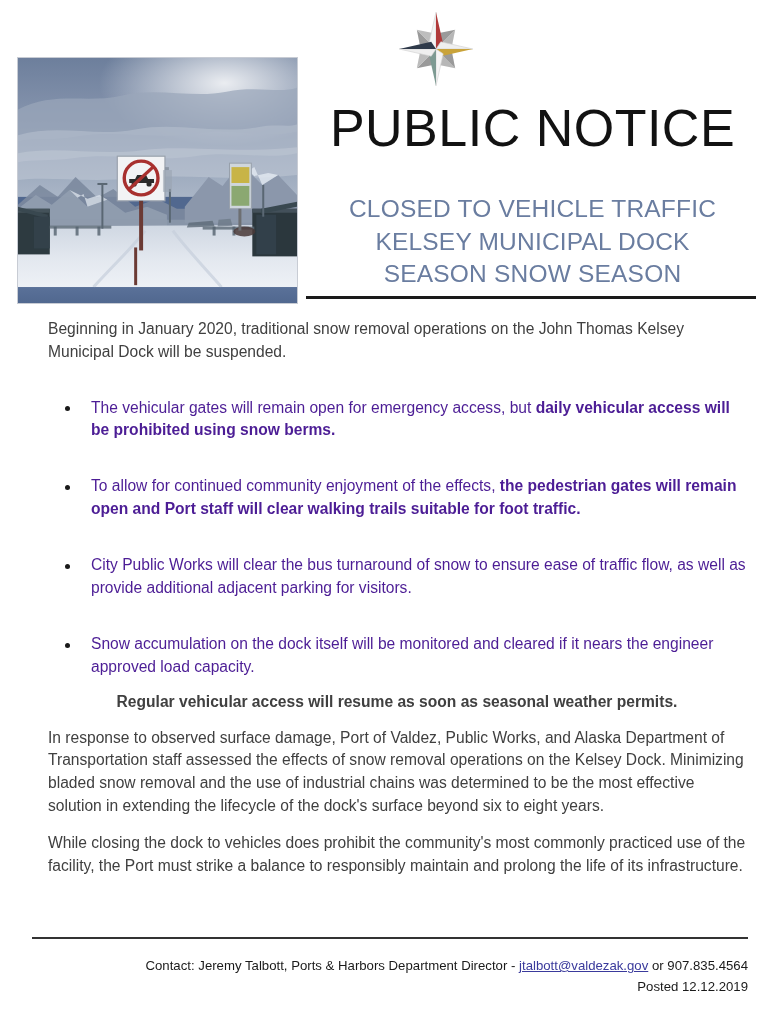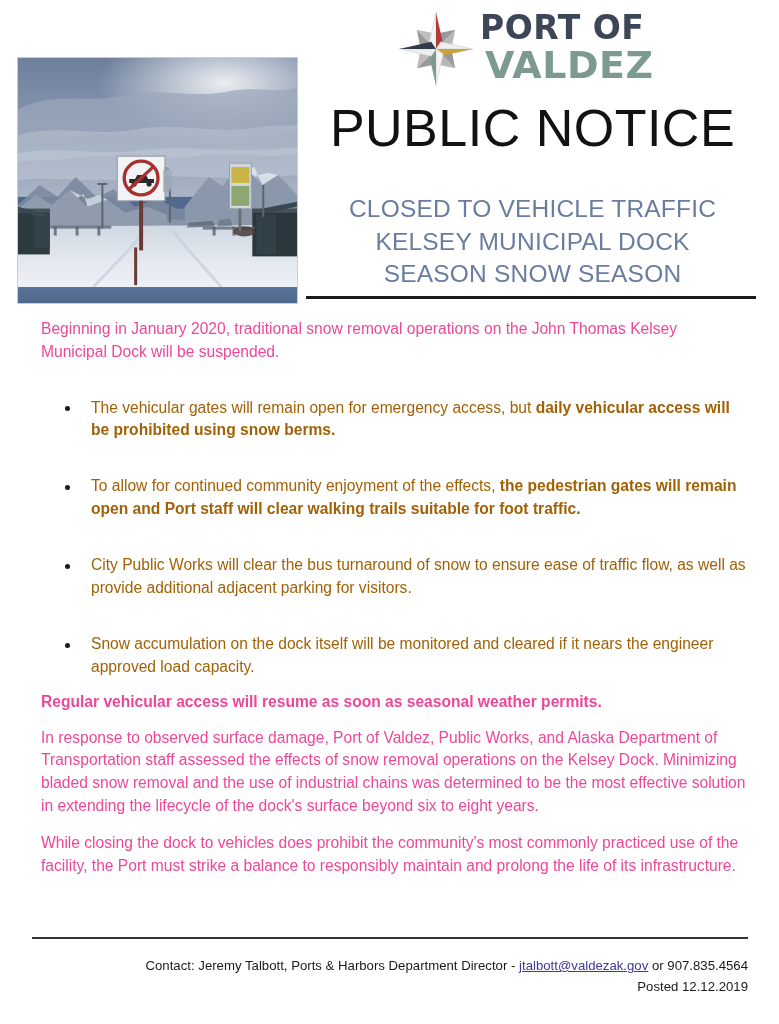--- a/index.html
+++ b/index.html
@@ -331,10 +331,6 @@
           <path d="M50,50 L4,50 L44,41 Z" fill="#2f3a4a"></path>
         </svg>
       </div>
-      <div class="logo-words">
-        <div class="logo-port">PORT OF</div>
-        <div class="logo-valdez">VALDEZ</div>
-      </div>
     </div>
 
     <div class="public-notice">PUBLIC NOTICE</div>

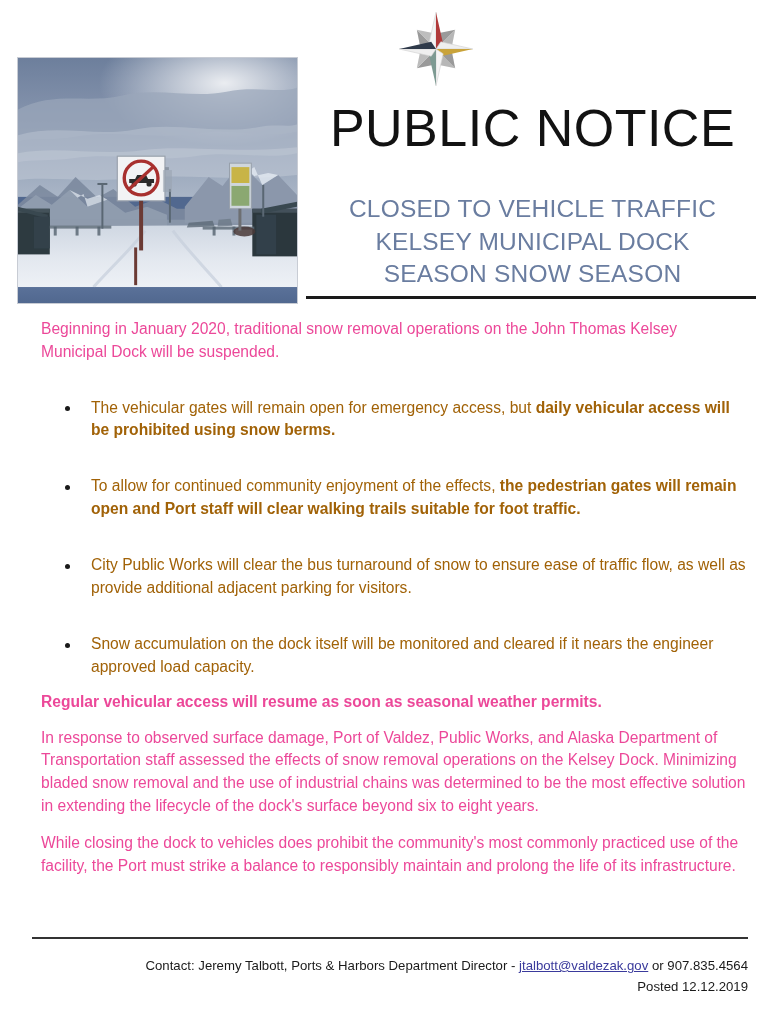--- a/index.html
+++ b/index.html
@@ -134,10 +134,10 @@
     width: 710px;
   }
   p.para {
-    margin: 0 0 14px 5px;
+    margin: 0 0 14px 12px;
     font-size: 15.6px;
     line-height: 1.46;
-    color: #ec4899;
+    color: #404040;
   }
   p.para.bold-line { font-weight: bold; margin-bottom: 13px; }
 

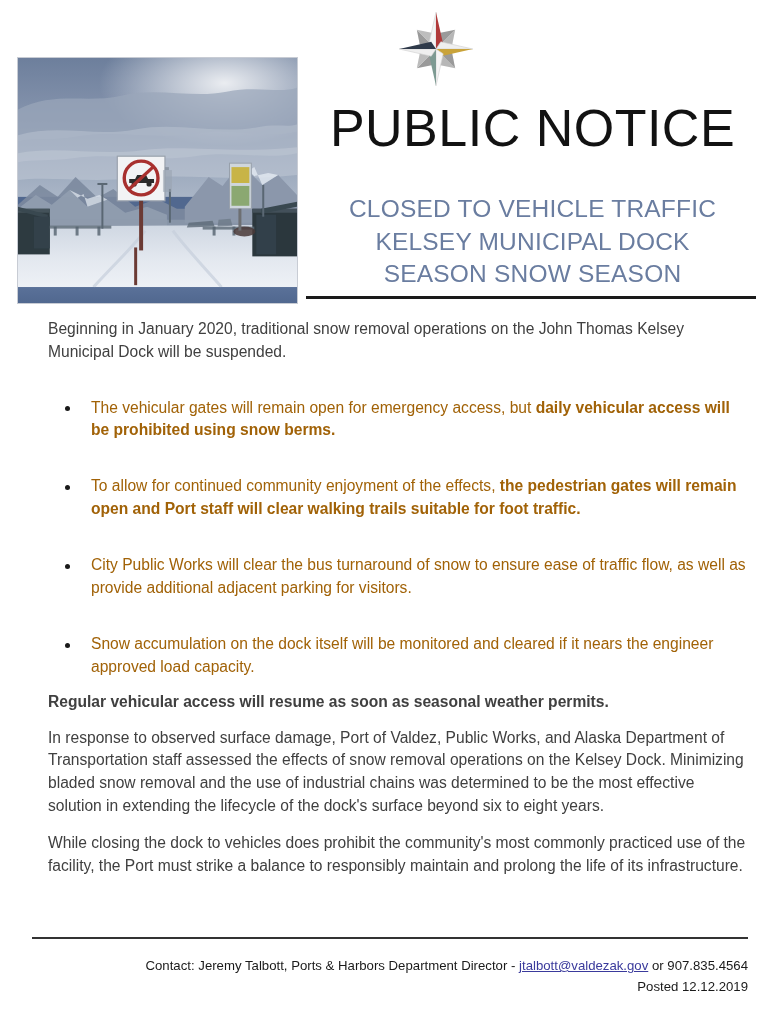--- a/index.html
+++ b/index.html
@@ -152,7 +152,7 @@
     margin-bottom: 18px;
     font-size: 15.6px;
     line-height: 1.47;
-    color: #a16207;
+    color: #4c1d95;
     margin-top: 33px;
   }
   ul.bullets li:last-child { margin-bottom: 6px; }

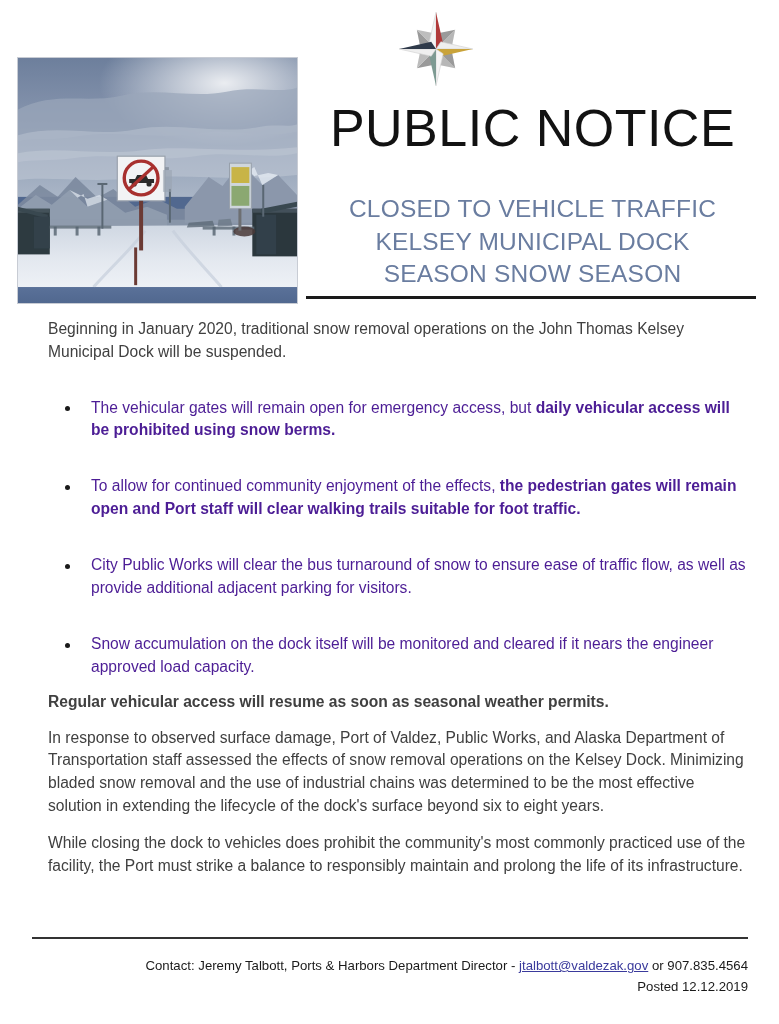--- a/index.html
+++ b/index.html
@@ -139,7 +139,7 @@
     line-height: 1.46;
     color: #404040;
   }
-  p.para.bold-line { font-weight: bold; margin-bottom: 13px; }
+  p.para.bold-line { font-weight: bold; margin-bottom: 13px; text-align: center; }
 
   ul.bullets {
     list-style: none;

